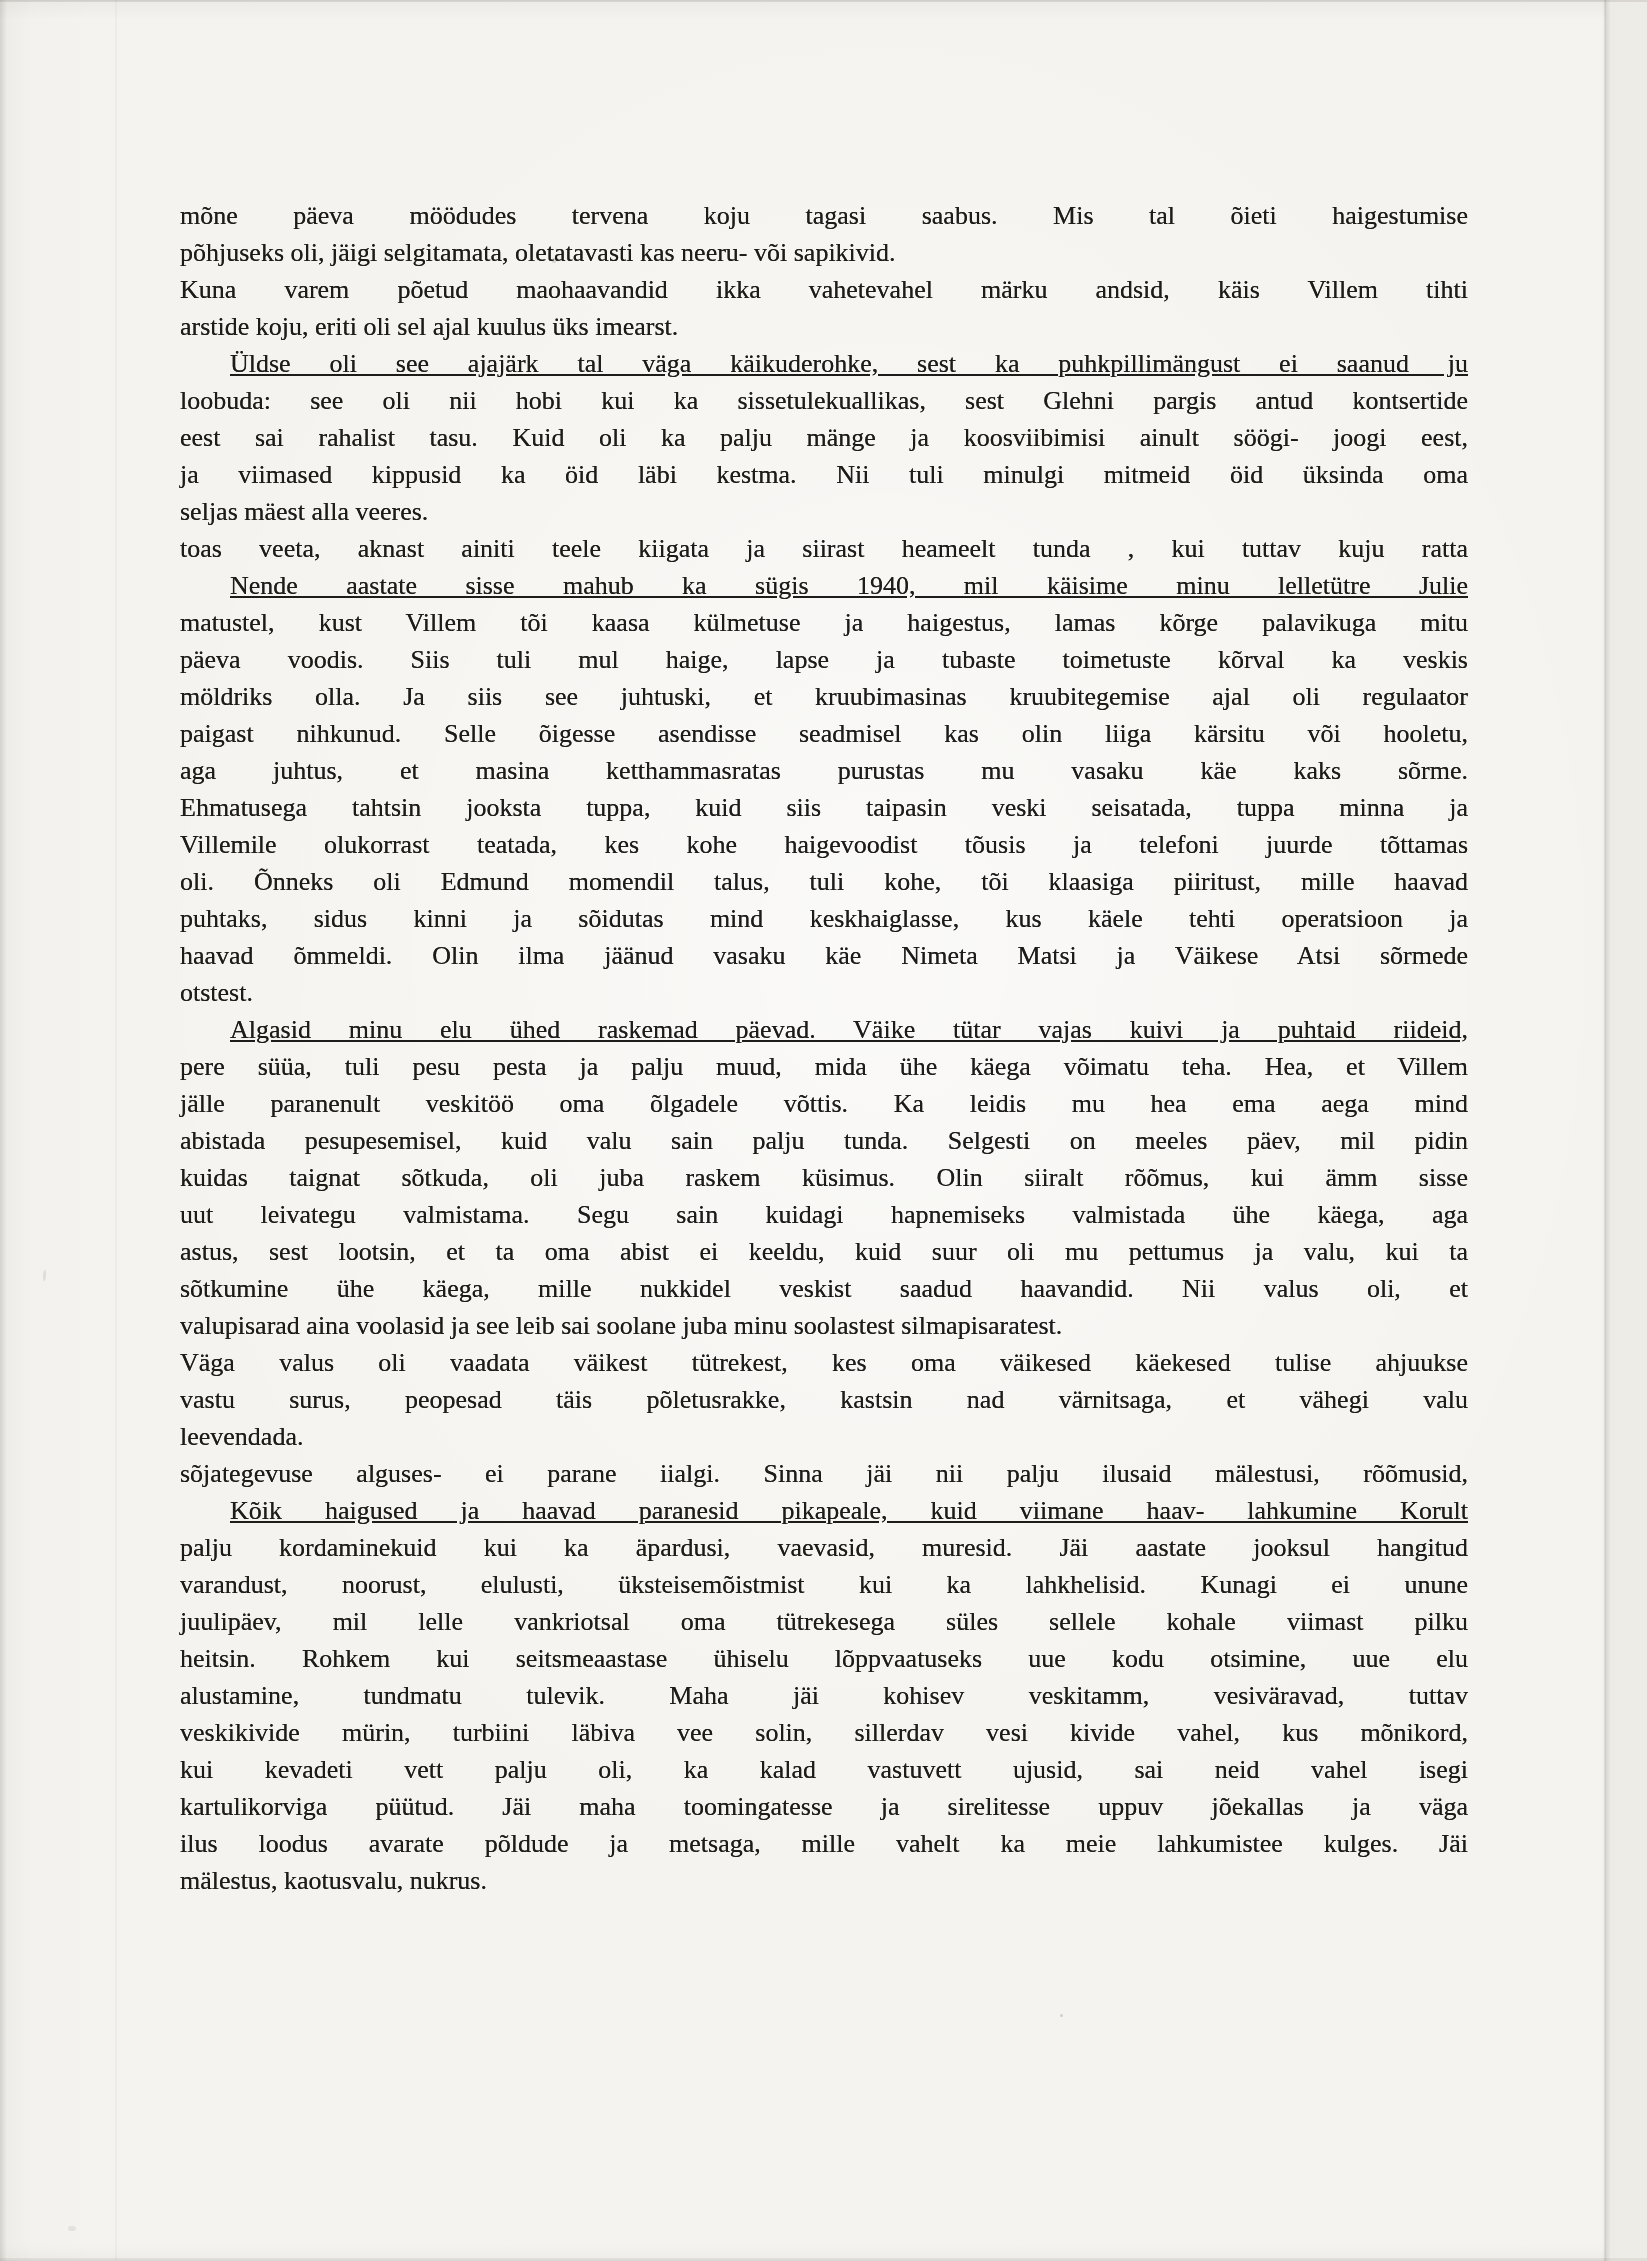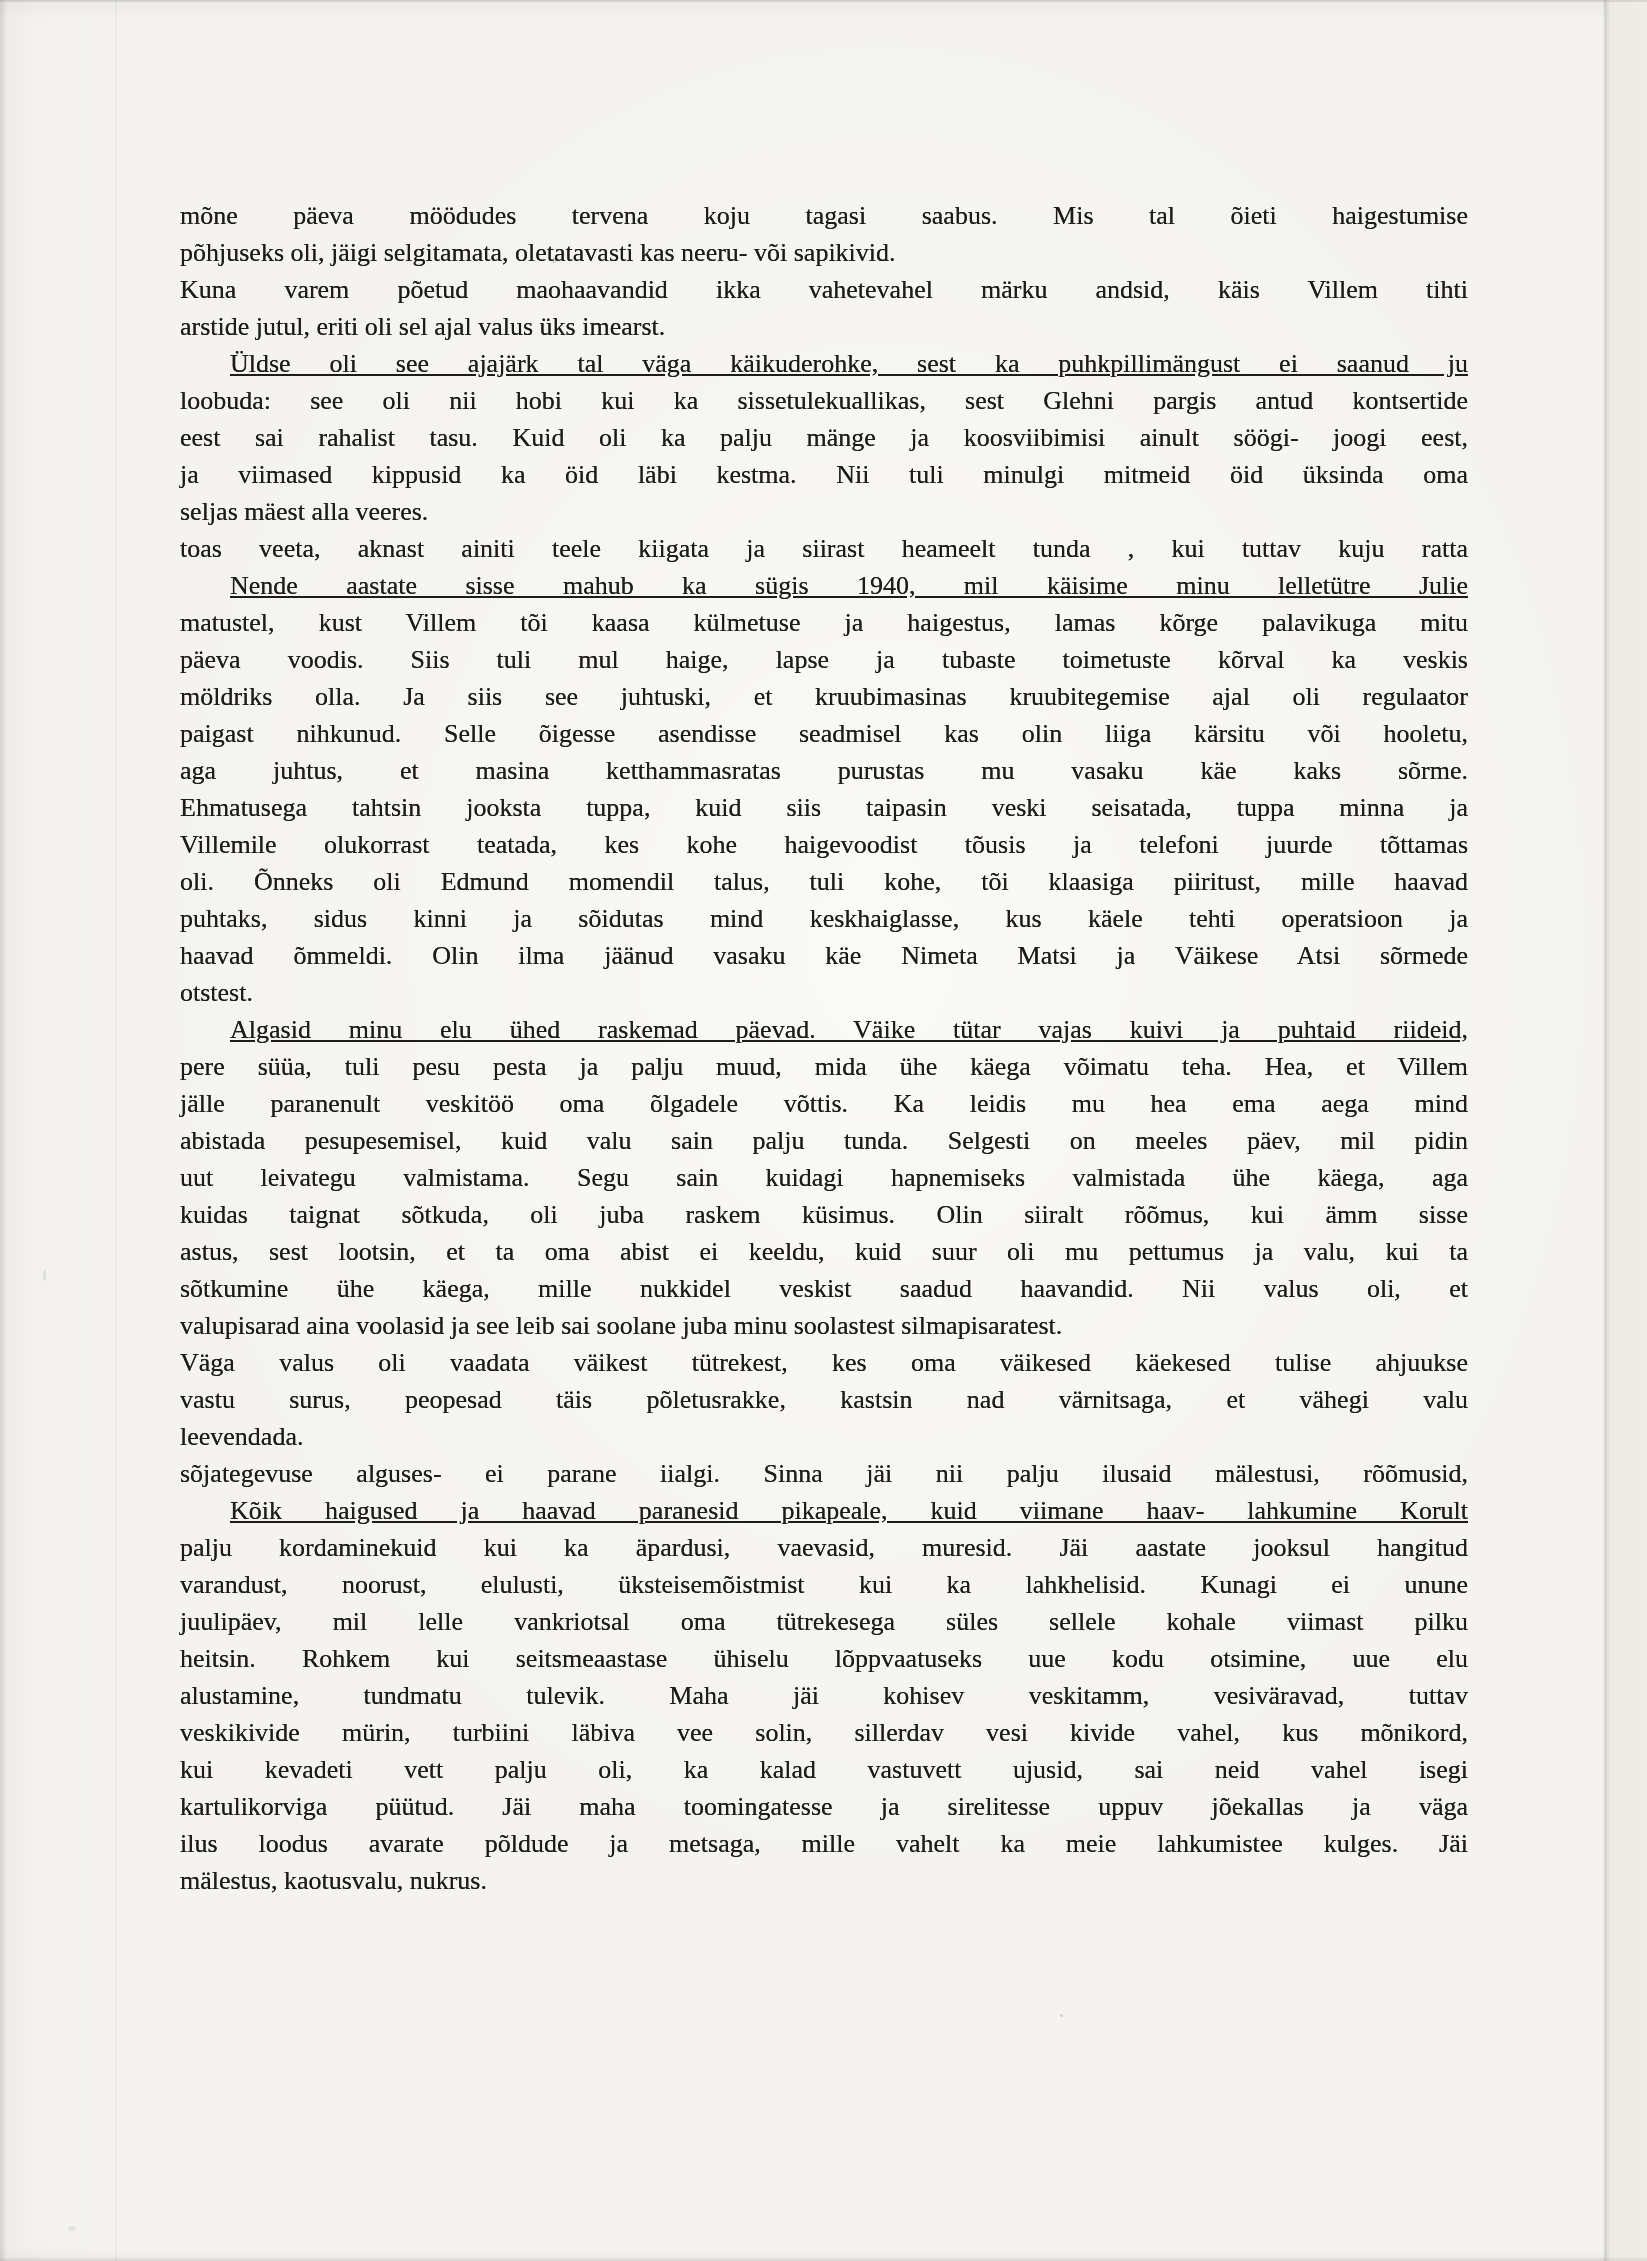--- a/index.html
+++ b/index.html
@@ -117,7 +117,7 @@
       <div class="line">mõne päeva möödudes tervena koju tagasi saabus. Mis tal õieti haigestumise</div>
       <div class="line para-end">põhjuseks oli, jäigi selgitamata, oletatavasti kas neeru- või sapikivid.</div>
       <div class="line">Kuna varem põetud maohaavandid ikka vahetevahel märku andsid, käis Villem tihti</div>
-      <div class="line para-end">arstide jutul, eriti oli sel ajal valus üks imearst.</div>
+      <div class="line para-end">arstide koju, eriti oli sel ajal kuulus üks imearst.</div>
       <div class="line indented">Üldse oli see ajajärk tal väga käikuderohke, sest ka puhkpillimängust ei saanud ju</div>
       <div class="line">loobuda: see oli nii hobi kui ka sissetulekuallikas, sest Glehni pargis antud kontsertide</div>
       <div class="line">eest sai rahalist tasu. Kuid oli ka palju mänge ja koosviibimisi ainult söögi- joogi eest,</div>

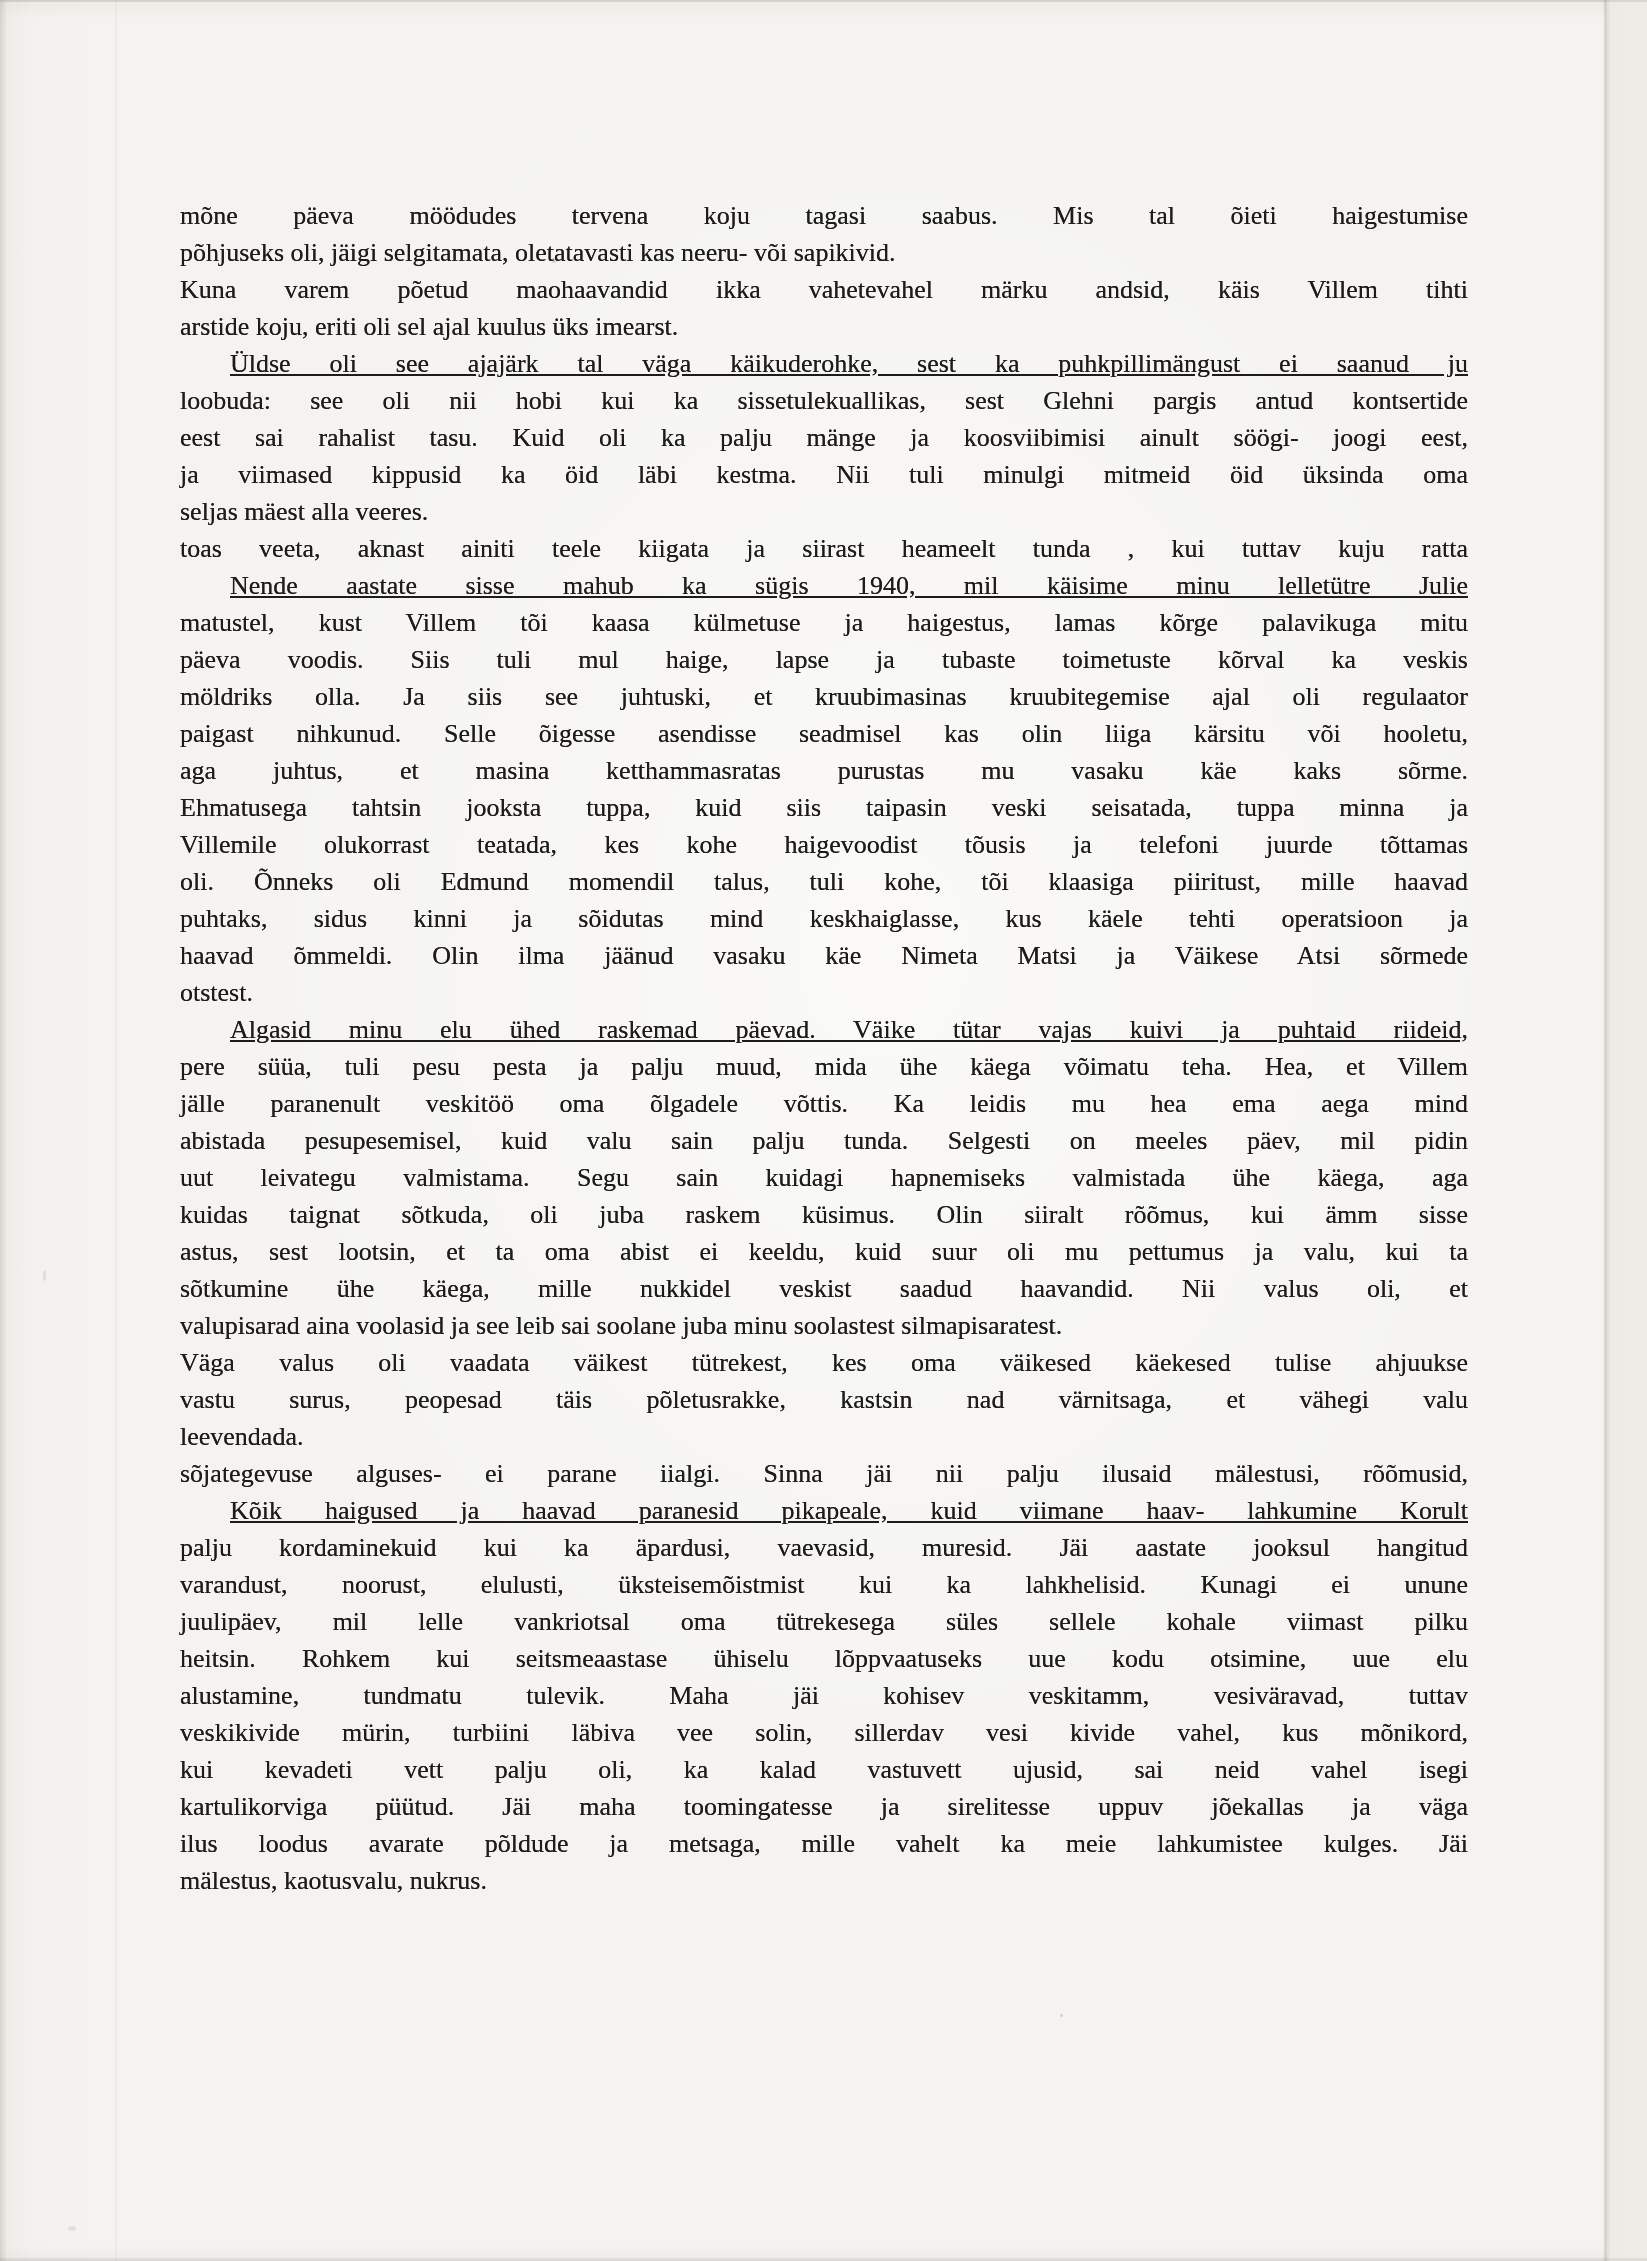--- a/index.html
+++ b/index.html
@@ -140,8 +140,8 @@
       <div class="line">pere süüa, tuli pesu pesta ja palju muud, mida ühe käega võimatu teha. Hea, et Villem</div>
       <div class="line">jälle paranenult veskitöö oma õlgadele võttis. Ka leidis mu hea ema aega mind</div>
       <div class="line">abistada pesupesemisel, kuid valu sain palju tunda. Selgesti on meeles päev, mil pidin</div>
+      <div class="line">kuidas taignat sõtkuda, oli juba raskem küsimus. Olin siiralt rõõmus, kui ämm sisse</div>
       <div class="line">uut leivategu valmistama. Segu sain kuidagi hapnemiseks valmistada ühe käega, aga</div>
-      <div class="line">kuidas taignat sõtkuda, oli juba raskem küsimus. Olin siiralt rõõmus, kui ämm sisse</div>
       <div class="line">astus, sest lootsin, et ta oma abist ei keeldu, kuid suur oli mu pettumus ja valu, kui ta</div>
       <div class="line">sõtkumine ühe käega, mille nukkidel veskist saadud haavandid. Nii valus oli, et</div>
       <div class="line para-end">valupisarad aina voolasid ja see leib sai soolane juba minu soolastest silmapisaratest.</div>

